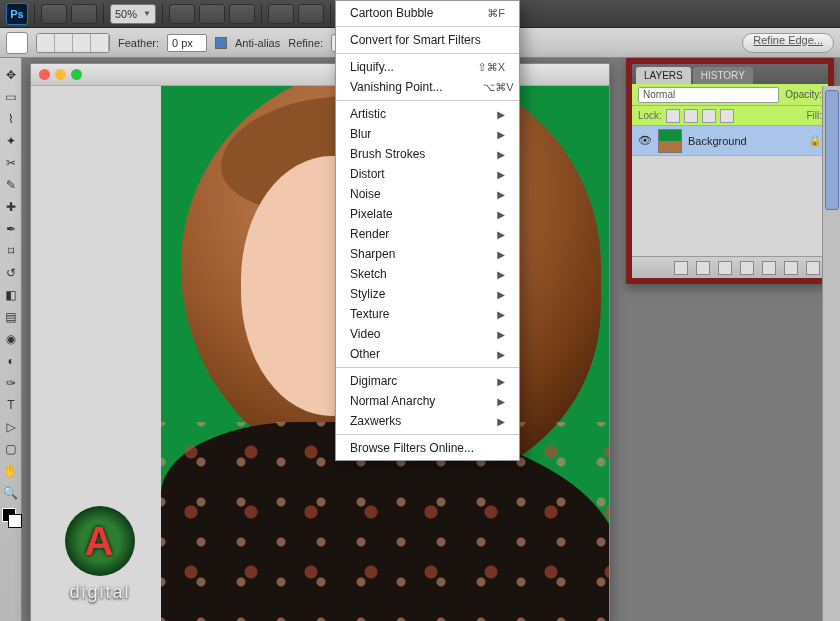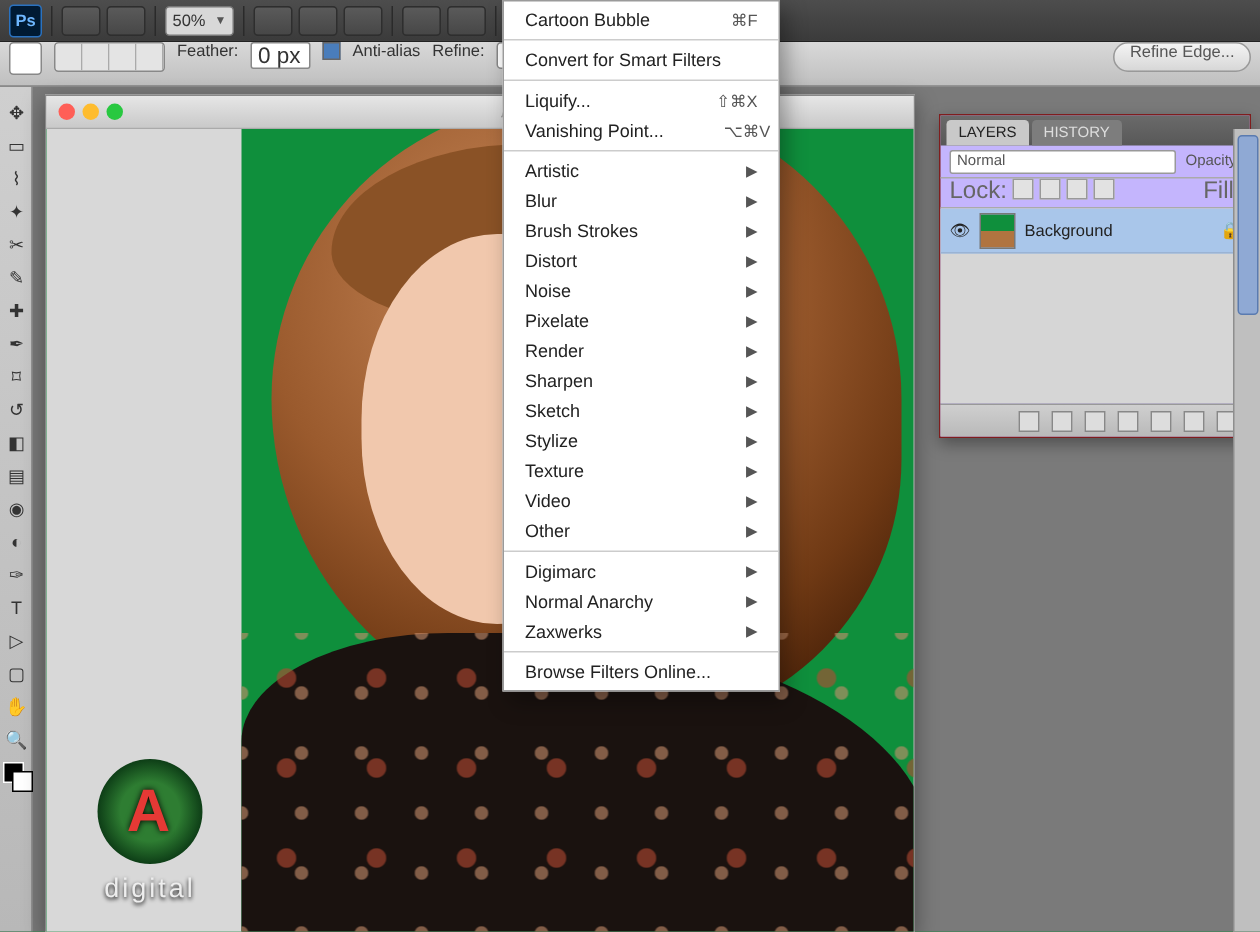--- a/index.html
+++ b/index.html
@@ -14,7 +14,7 @@
   .zoom-combo .arrow { font-size:8px; color:#555;}
 
   
-  .options-bar { height:30px; background:linear-gradient(#d9d9d9,#bfbfbf); border-bottom:1px solid #8a8a8a; display:flex; align-items:flex-start; padding:0 6px; gap:8px; font-size:11px; color:#333;}
+  .options-bar { height:30px; background:linear-gradient(#d9d9d9,#bfbfbf); border-bottom:1px solid #8a8a8a; display:flex; align-items:center; padding:0 6px; gap:8px; font-size:11px; color:#333;}
   .opt-swatch { width:22px; height:22px; background:#fff; border:1px solid #888; border-radius:3px;}
   .shape-picker { display:flex; gap:0; border:1px solid #888; border-radius:3px; overflow:hidden;}
   .shape-picker div { width:18px; height:18px; background:#e4e4e4; border-right:1px solid #aaa;}

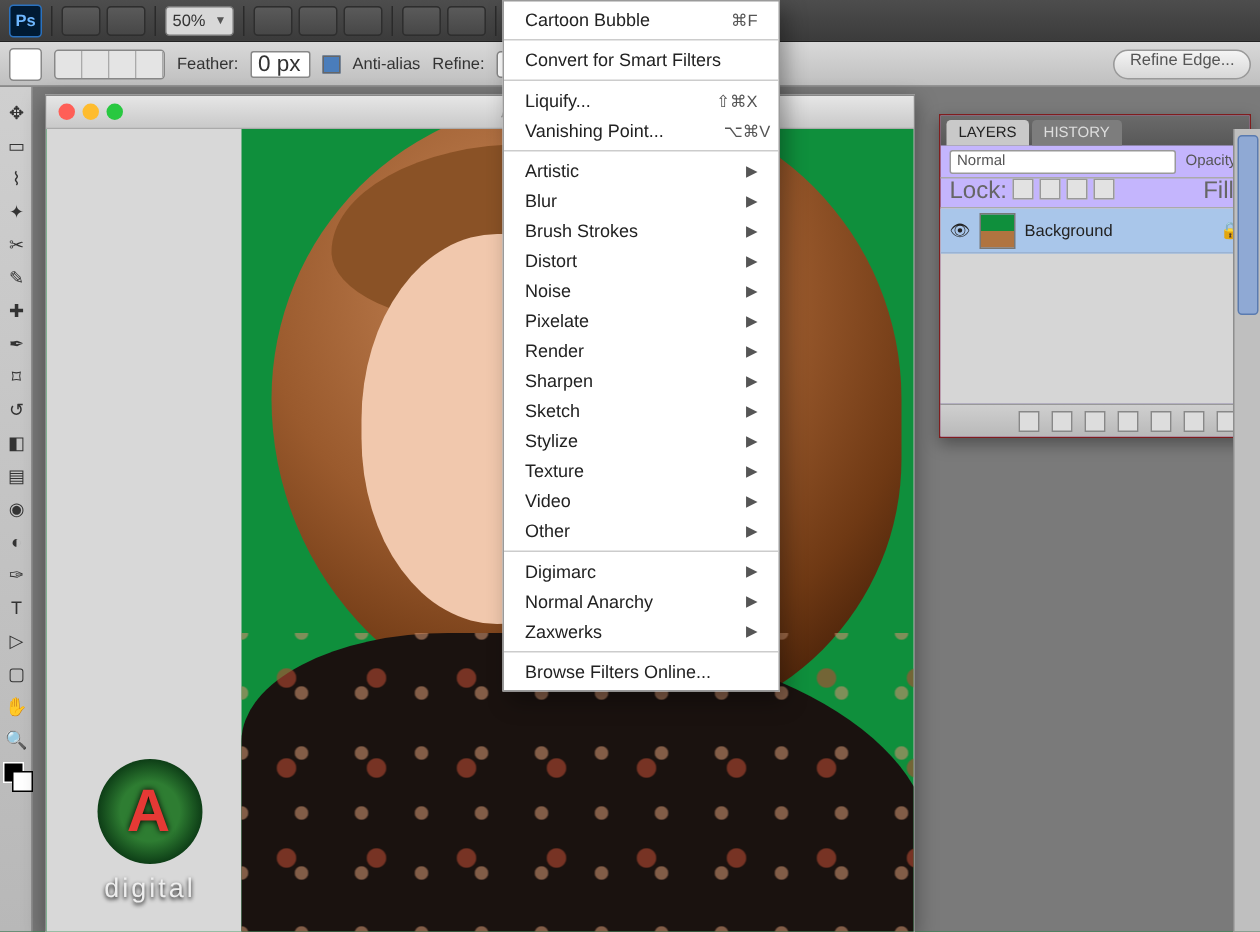--- a/index.html
+++ b/index.html
@@ -18,7 +18,7 @@
   .opt-swatch { width:22px; height:22px; background:#fff; border:1px solid #888; border-radius:3px;}
   .shape-picker { display:flex; gap:0; border:1px solid #888; border-radius:3px; overflow:hidden;}
   .shape-picker div { width:18px; height:18px; background:#e4e4e4; border-right:1px solid #aaa;}
-  .opt-field { height:18px; background:#fff; border:1px solid #888; border-radius:2px; padding:0 4px; font-size:15px; min-width:40px; display:flex; align-items:center;}
+  .opt-field { height:18px; background:#fff; border:1px solid #888; border-radius:2px; padding:0 4px; font-size:11px; min-width:40px; display:flex; align-items:center;}
   .checkbox { width:12px; height:12px; border:1px solid #666; background:#fff;}
   .checkbox.on { background:#4a7dbb;}
   .style-combo { height:18px; background:#fff; border:1px solid #888; border-radius:3px; padding:0 6px; display:flex; align-items:center; font-size:11px;}

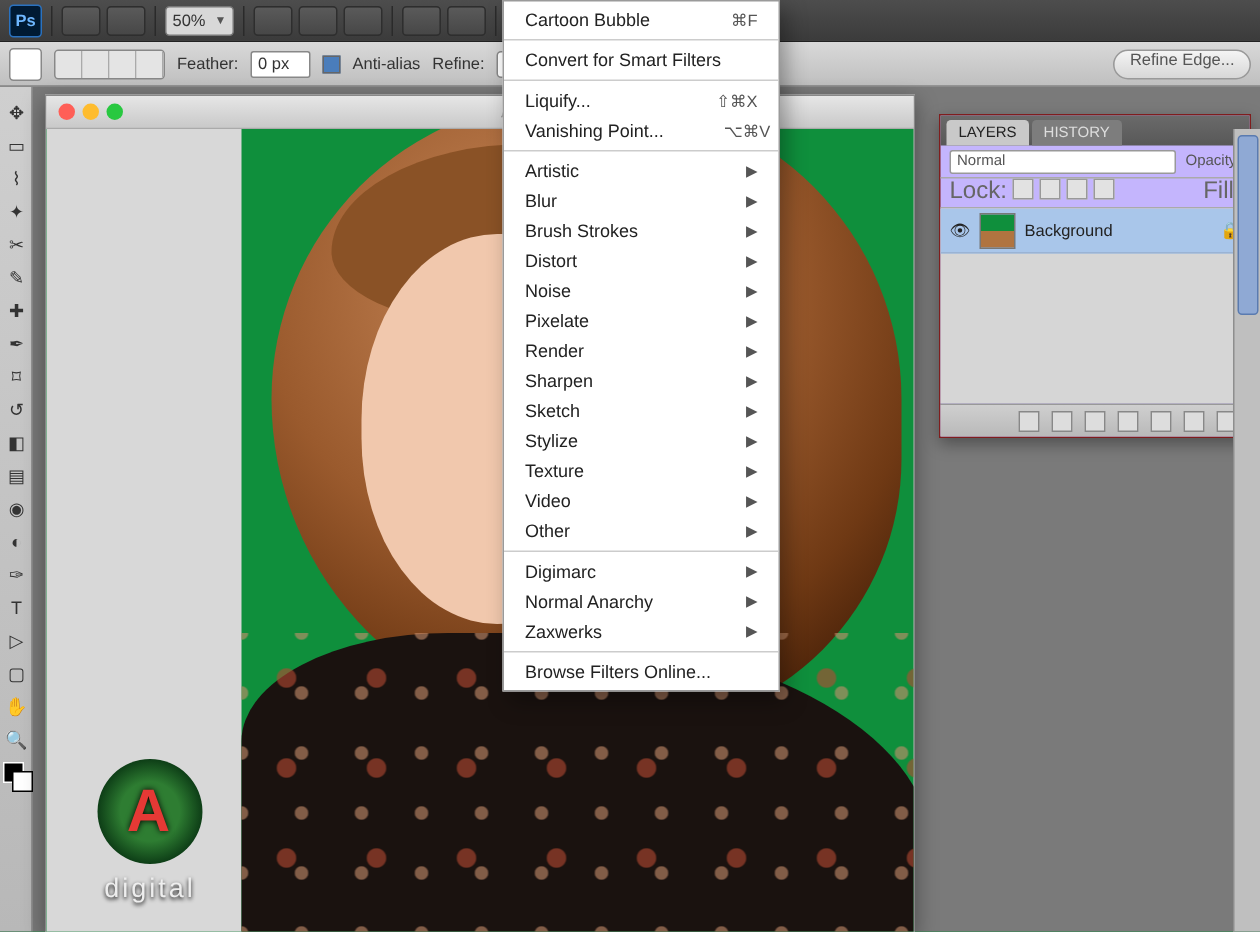--- a/index.html
+++ b/index.html
@@ -22,7 +22,7 @@
   .checkbox { width:12px; height:12px; border:1px solid #666; background:#fff;}
   .checkbox.on { background:#4a7dbb;}
   .style-combo { height:18px; background:#fff; border:1px solid #888; border-radius:3px; padding:0 6px; display:flex; align-items:center; font-size:11px;}
-  .refine-btn { height:20px; background:linear-gradient(#f4f4f4,#d7d7d7); border:1px solid #999; border-radius:10px; padding:0 10px; font-size:11px; color:#555;}
+  .refine-btn { height:20px; background:linear-gradient(#f4f4f4,#d7d7d7); border:1px solid #999; border-radius:10px; padding:0 10px; font-size:11px; color:#555;text-decoration:underline;}
 
   
   .workspace { position:absolute; top:58px; left:0; right:0; bottom:0; background:#7a7a7a;}

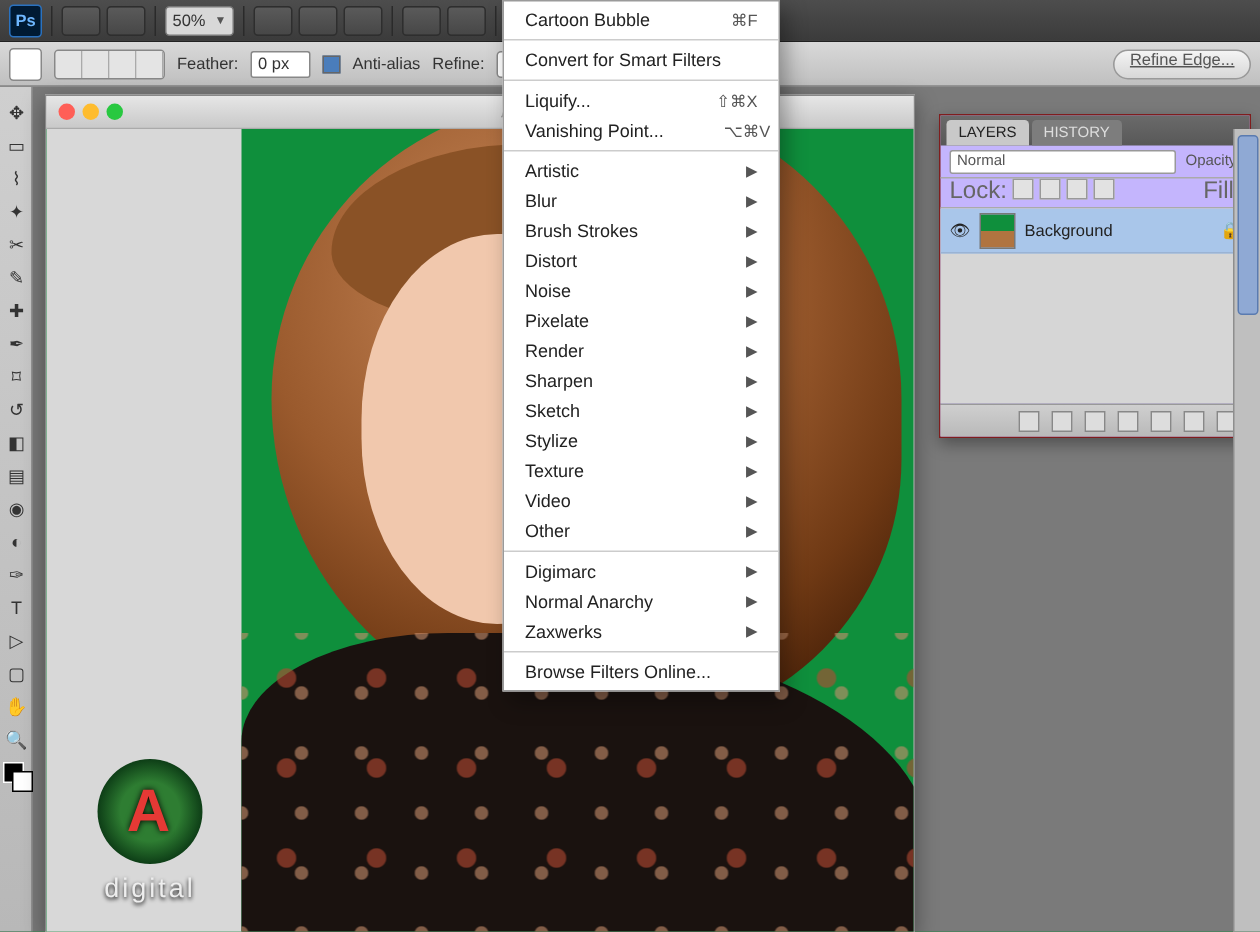--- a/index.html
+++ b/index.html
@@ -56,7 +56,7 @@
   .menu hr { border:none; border-top:1px solid #ccc; margin:3px 0;}
 
   
-  .layers-panel { position:absolute; right:6px; top:0; width:208px; background:#c4b5fd; border:1px solid #7f1d1d; box-shadow:0 4px 10px rgba(0,0,0,.35);margin-top:18px;}
+  .layers-panel { position:absolute; right:6px; top:0; width:208px; background:#bef264; border:6px solid #7f1d1d; box-shadow:0 4px 10px rgba(0,0,0,.35);}
   .panel-tabs { height:20px; background:linear-gradient(#6a6a6a,#585858); display:flex; align-items:flex-end; padding:0 4px; gap:2px;}
   .ptab { font-size:10px; color:#ddd; background:#7d7d7d; padding:3px 8px; border-radius:3px 3px 0 0;}
   .ptab.active { background:#c9c9c9; color:#222;}

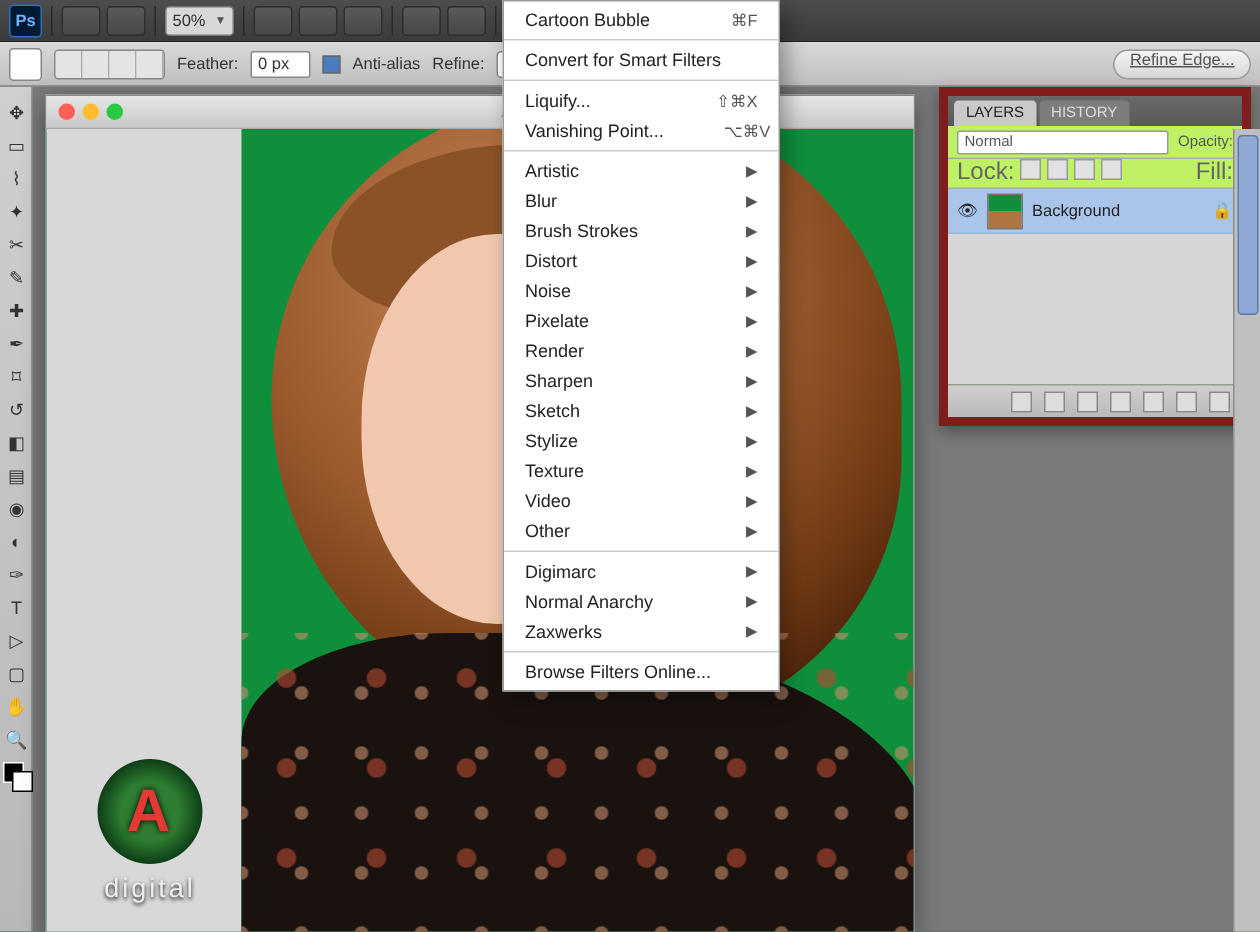--- a/index.html
+++ b/index.html
@@ -62,7 +62,7 @@
   .ptab.active { background:#c9c9c9; color:#222;}
   .panel-opts { height:22px; display:flex; align-items:center; padding:0 6px; gap:6px; font-size:10px; color:#555; border-bottom:1px solid #aaa;}
   .blend-combo { flex:1; height:16px; background:#fff; border:1px solid #999; border-radius:2px; padding:0 4px; font-size:10px; display:flex; align-items:center;}
-  .lock-row { height:20px; display:flex; align-items:flex-start; padding:0 6px; gap:4px; font-size:16px; color:#666; border-bottom:1px solid #aaa;}
+  .lock-row { height:20px; display:flex; align-items:center; padding:0 6px; gap:4px; font-size:10px; color:#666; border-bottom:1px solid #aaa;}
   .lock-row .ic { width:14px; height:14px; border:1px solid #999; background:#e2e2e2;}
   .layer-list { height:130px; background:#d6d6d6; overflow:auto;}
   .layer-row { height:30px; display:flex; align-items:center; gap:6px; padding:0 6px; background:#a9c6ea; border-bottom:1px solid #9ab3d4; font-size:11px; color:#222;}

